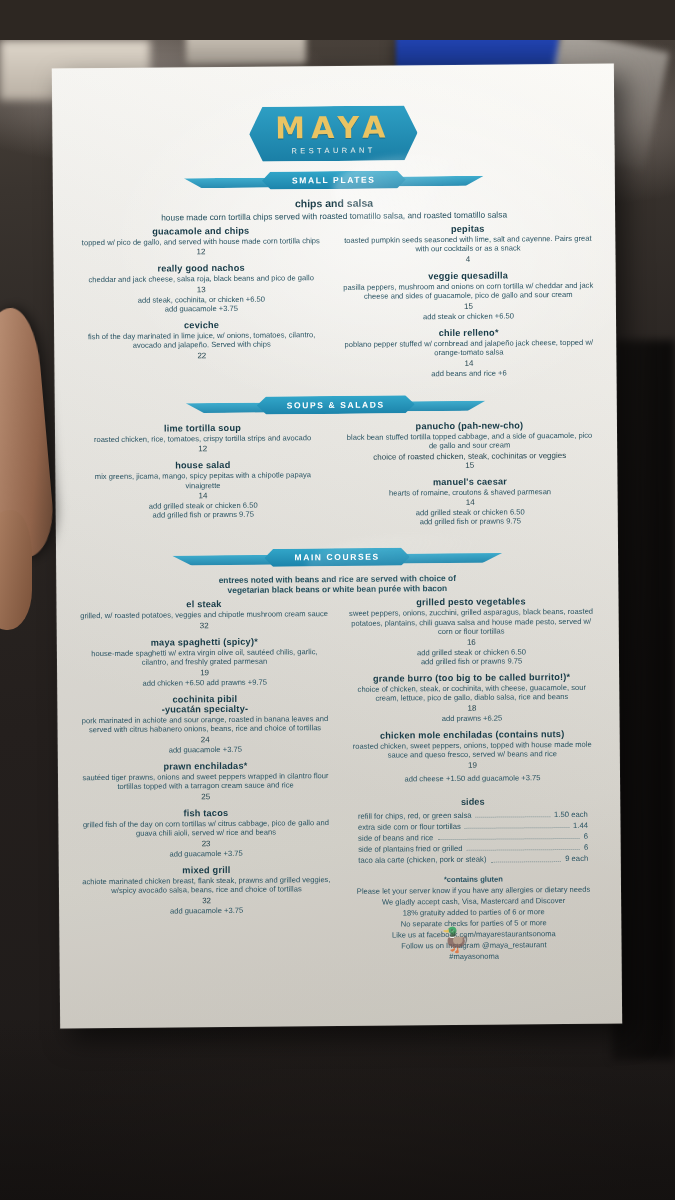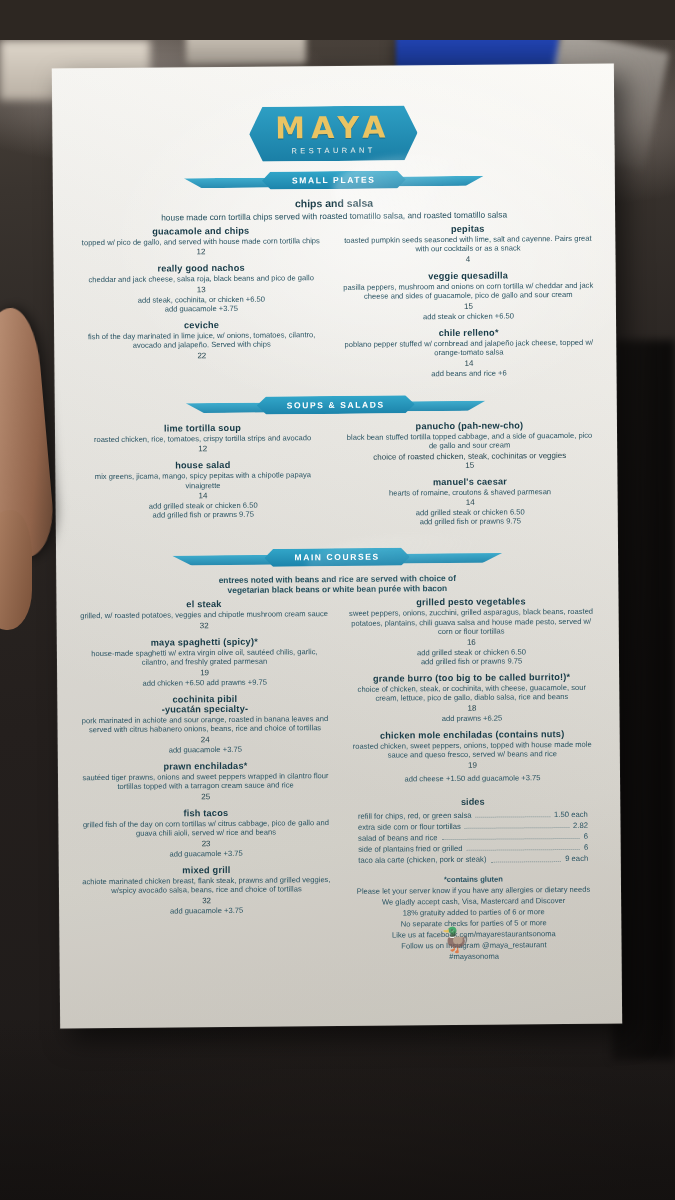--- a/index.html
+++ b/index.html
@@ -358,7 +358,7 @@
               <div class="sides-line">
                 <span>extra side corn or flour tortillas</span>
                 <span class="dots"></span>
-                <span>2.82</span>
+                <span>1.44</span>
               </div>
               <div class="sides-line">
                 <span>salad of beans and rice</span>

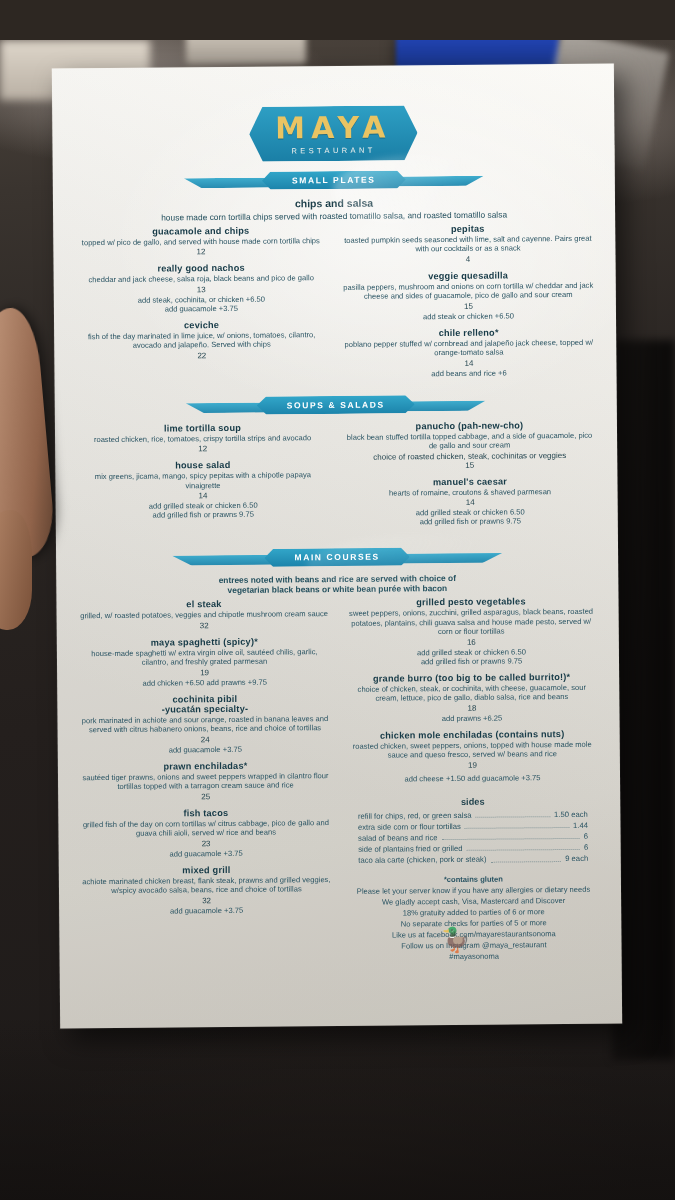--- a/index.html
+++ b/index.html
@@ -361,7 +361,7 @@
                 <span>1.44</span>
               </div>
               <div class="sides-line">
-                <span>salad of beans and rice</span>
+                <span>side of beans and rice</span>
                 <span class="dots"></span>
                 <span>6</span>
               </div>

